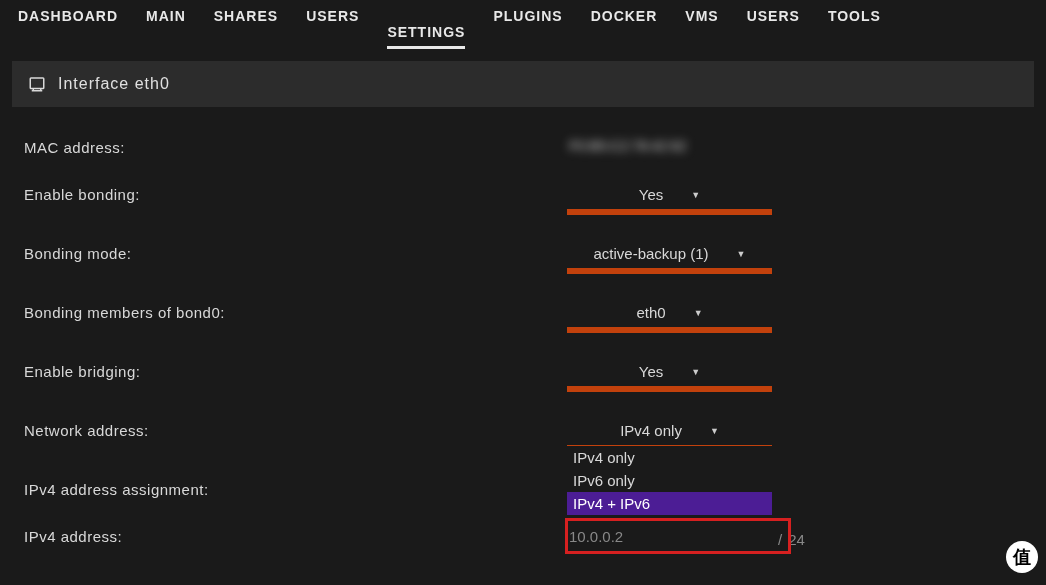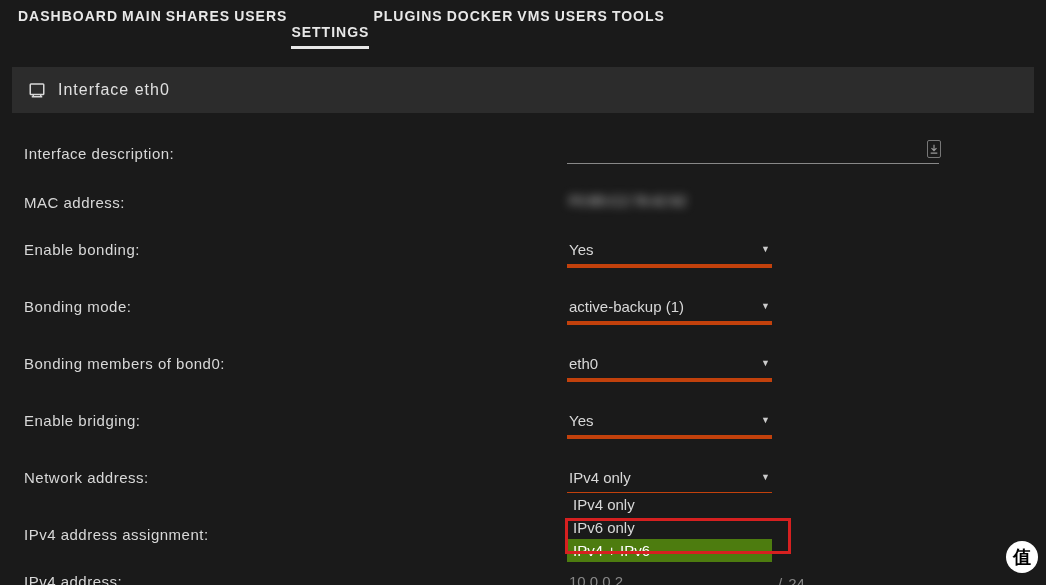--- a/index.html
+++ b/index.html
@@ -14,7 +14,7 @@
     }
     .tabs {
       display: flex;
-      gap: 4px;
+      gap: 28px;
       padding: 8px 18px 12px 18px;
       font-weight: bold;
       font-size: 14px;

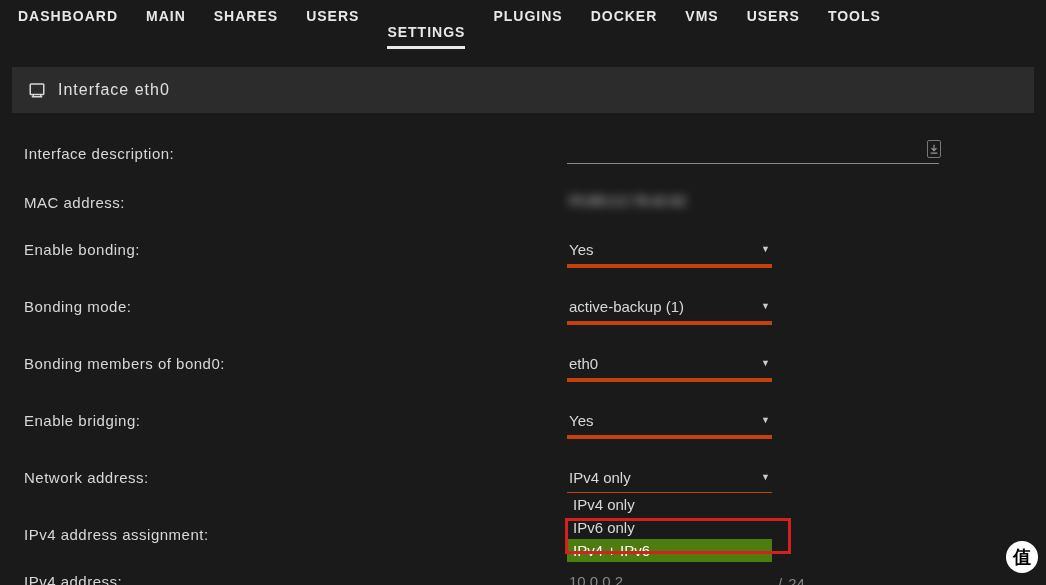--- a/index.html
+++ b/index.html
@@ -31,7 +31,7 @@
     }
     .section-header {
       background: #2c2c2c;
-      margin: 6px 12px 0 12px;
+      margin: 0 12px 0 12px;
       padding: 14px 16px;
       display: flex;
       align-items: center;

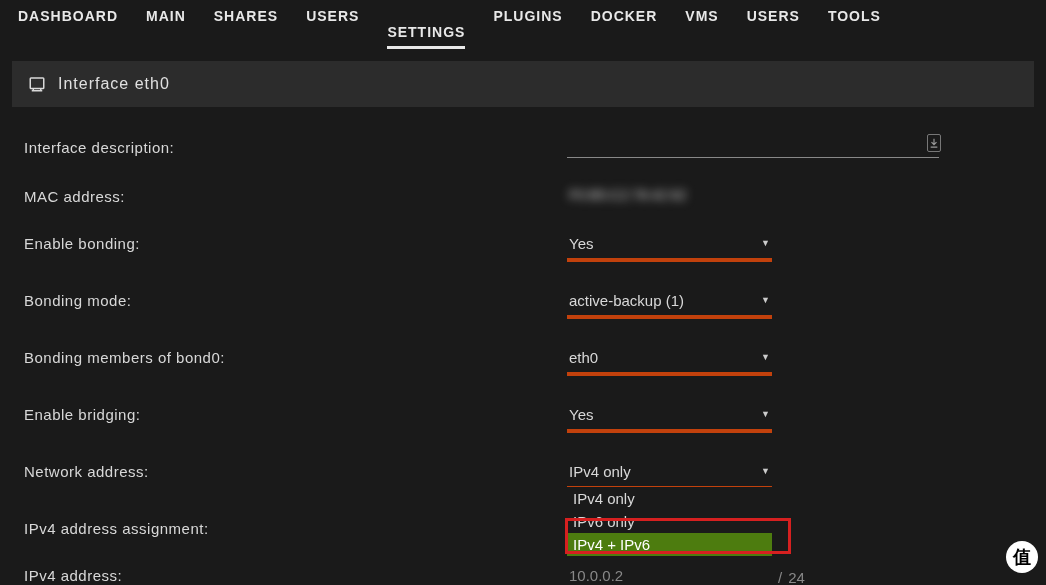--- a/index.html
+++ b/index.html
@@ -224,17 +224,6 @@
 
 <div class="form">
 
-  <div class="row">
-    <div class="row-label">Interface description:</div>
-    <div class="row-value">
-      <input class="text-input tall-input" value="" style="">
-      <span class="action-icon">
-        <svg viewBox="0 0 12 14" width="10" height="12" fill="none" stroke="#999" stroke-width="1.4">
-            <path d="M6 2v7M3 6l3 3 3-3M2 12h8"></path>
-          </svg>
-      </span>
-    </div>
-  </div>
 
   <div class="row">
     <div class="row-label">MAC address:</div>

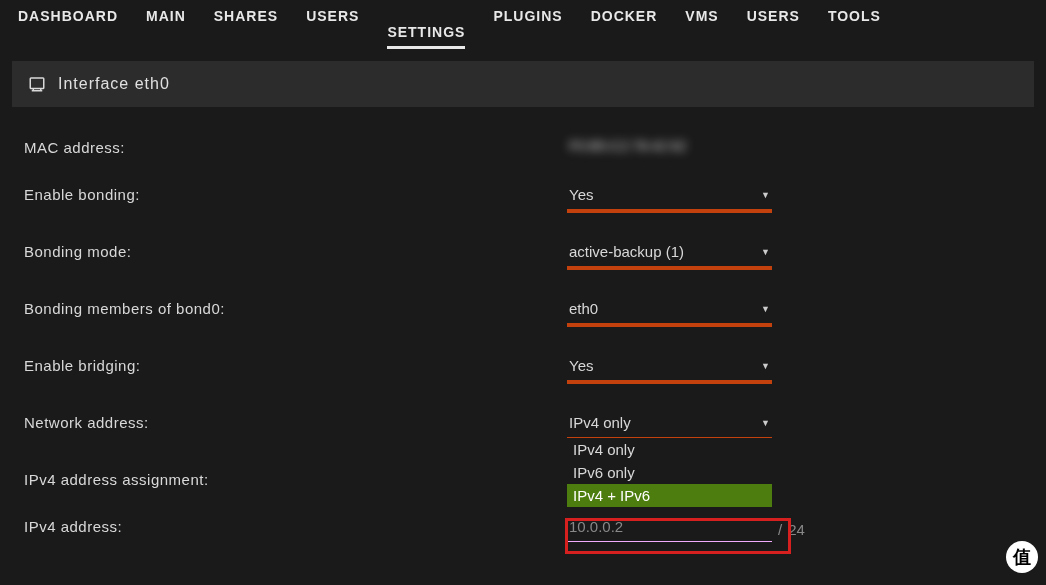--- a/index.html
+++ b/index.html
@@ -103,13 +103,13 @@
       width: 205px;
       background: transparent;
       border: none;
-      border-bottom: 4px solid #c2410c;
+      border-bottom: 6px solid #c2410c;
       color: #d8d8d8;
       font-size: 15px;
       padding: 2px 2px 6px 2px;
       cursor: pointer;
       display: flex;
-      justify-content: space-between;
+      justify-content: center;
       align-items: center;
       gap: 28px;
     }

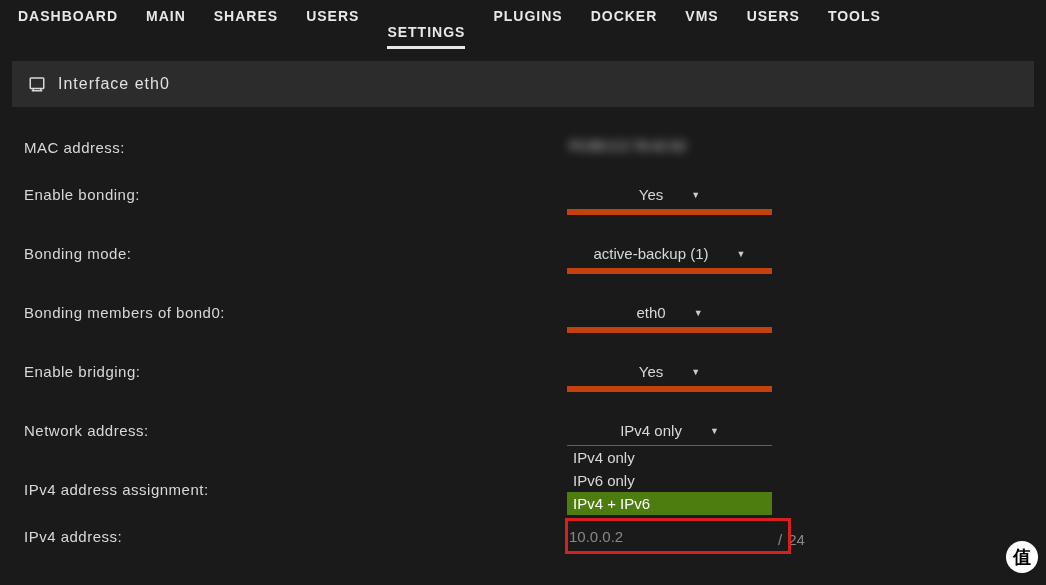--- a/index.html
+++ b/index.html
@@ -135,7 +135,7 @@
       cursor: pointer;
     }
     .dropdown-item.selected {
-      background: #4d7c0f;
+      background: #4c1d95;
       color: #fff;
     }
     .highlight-box {

